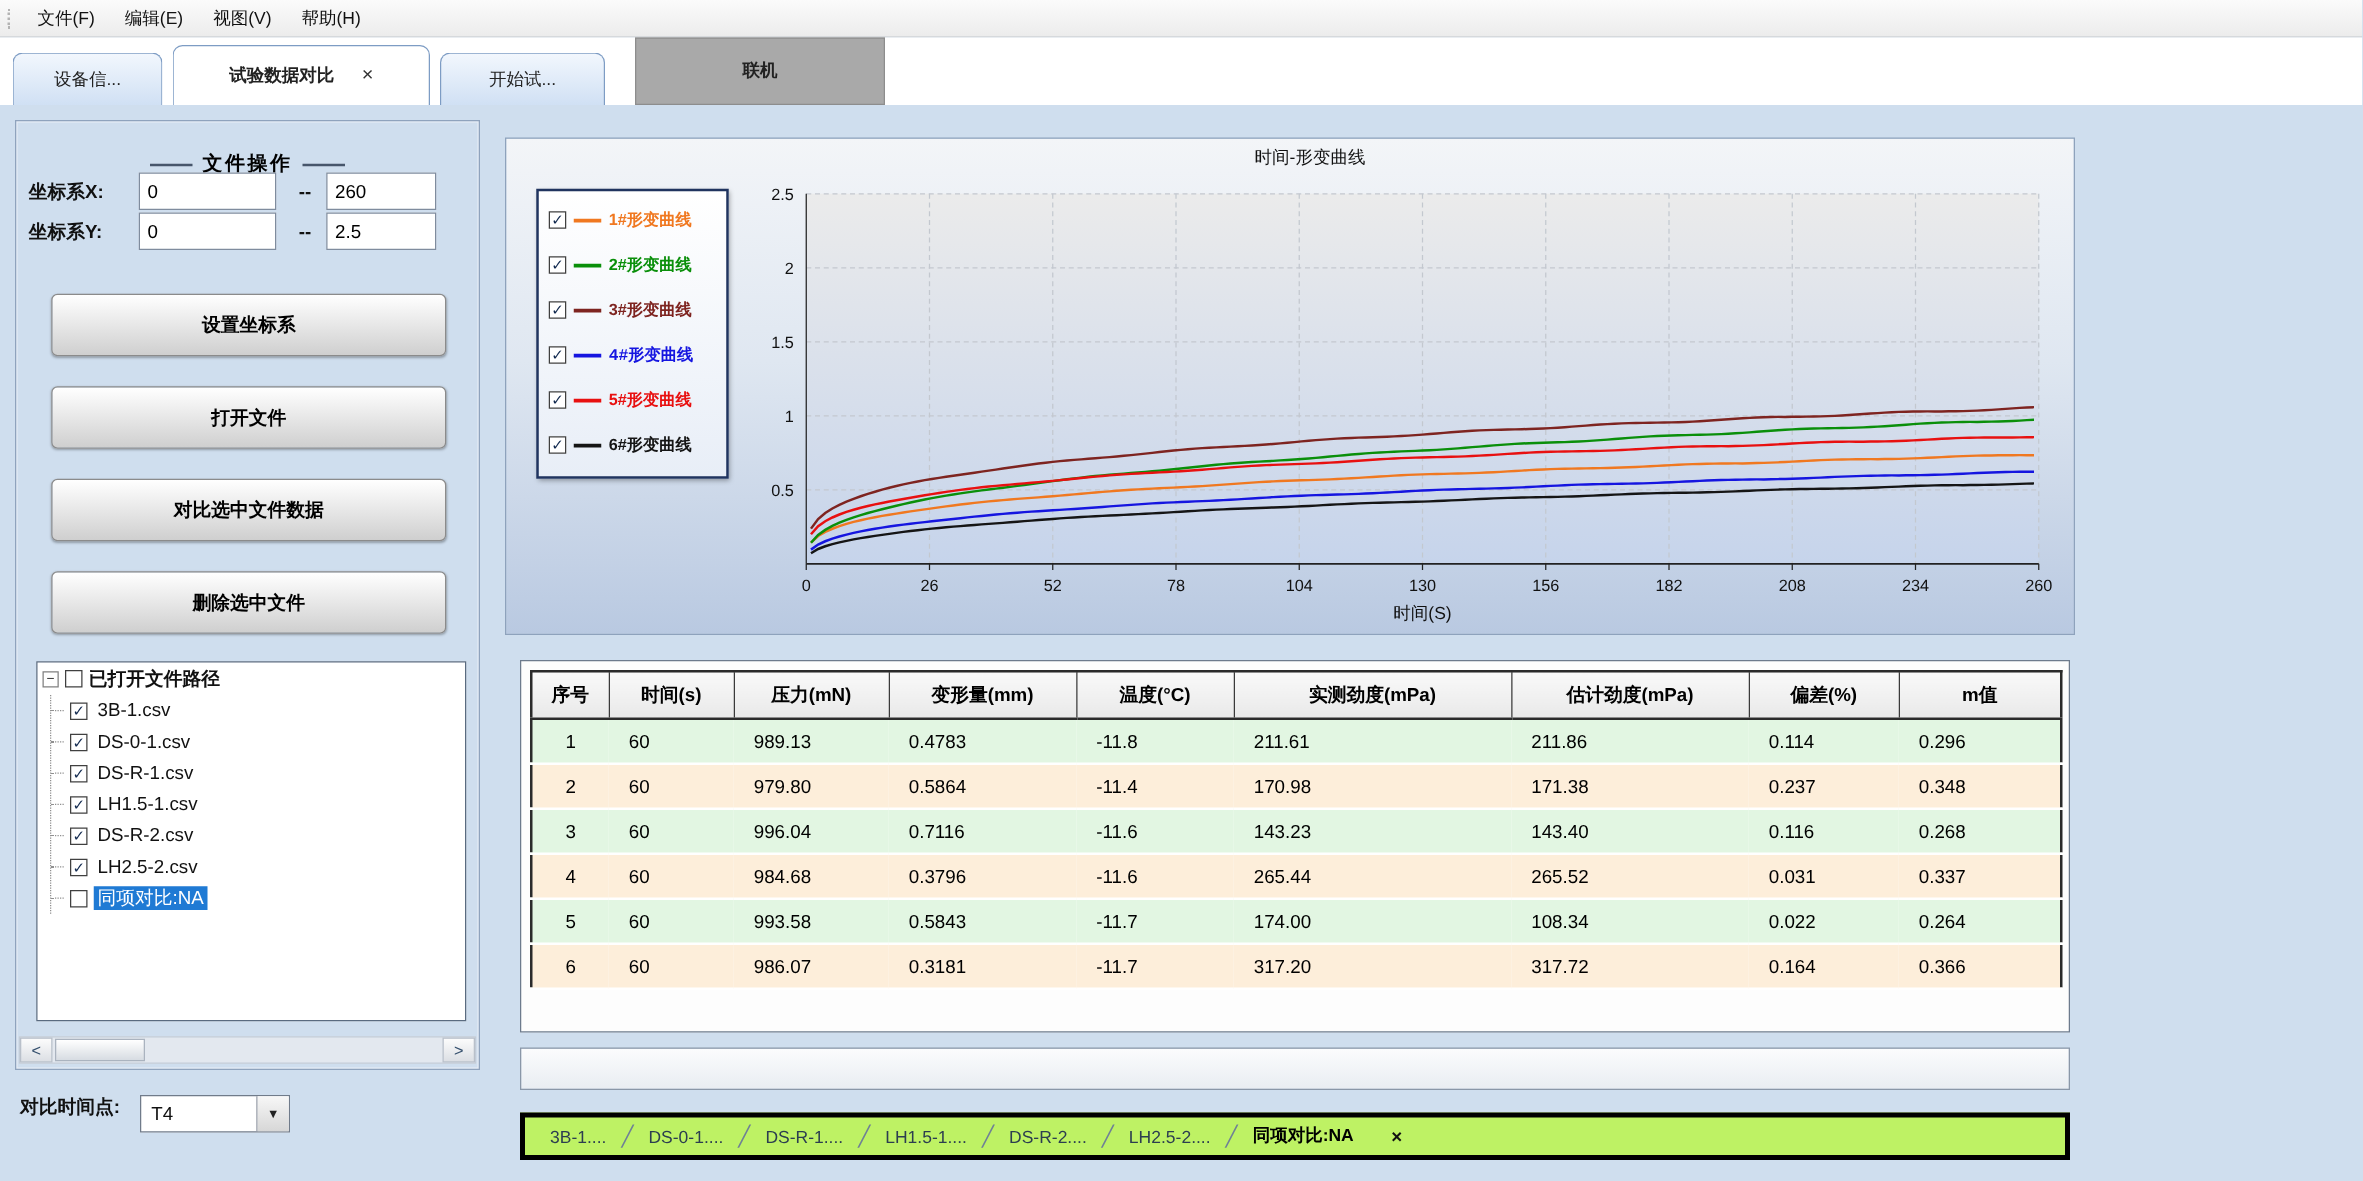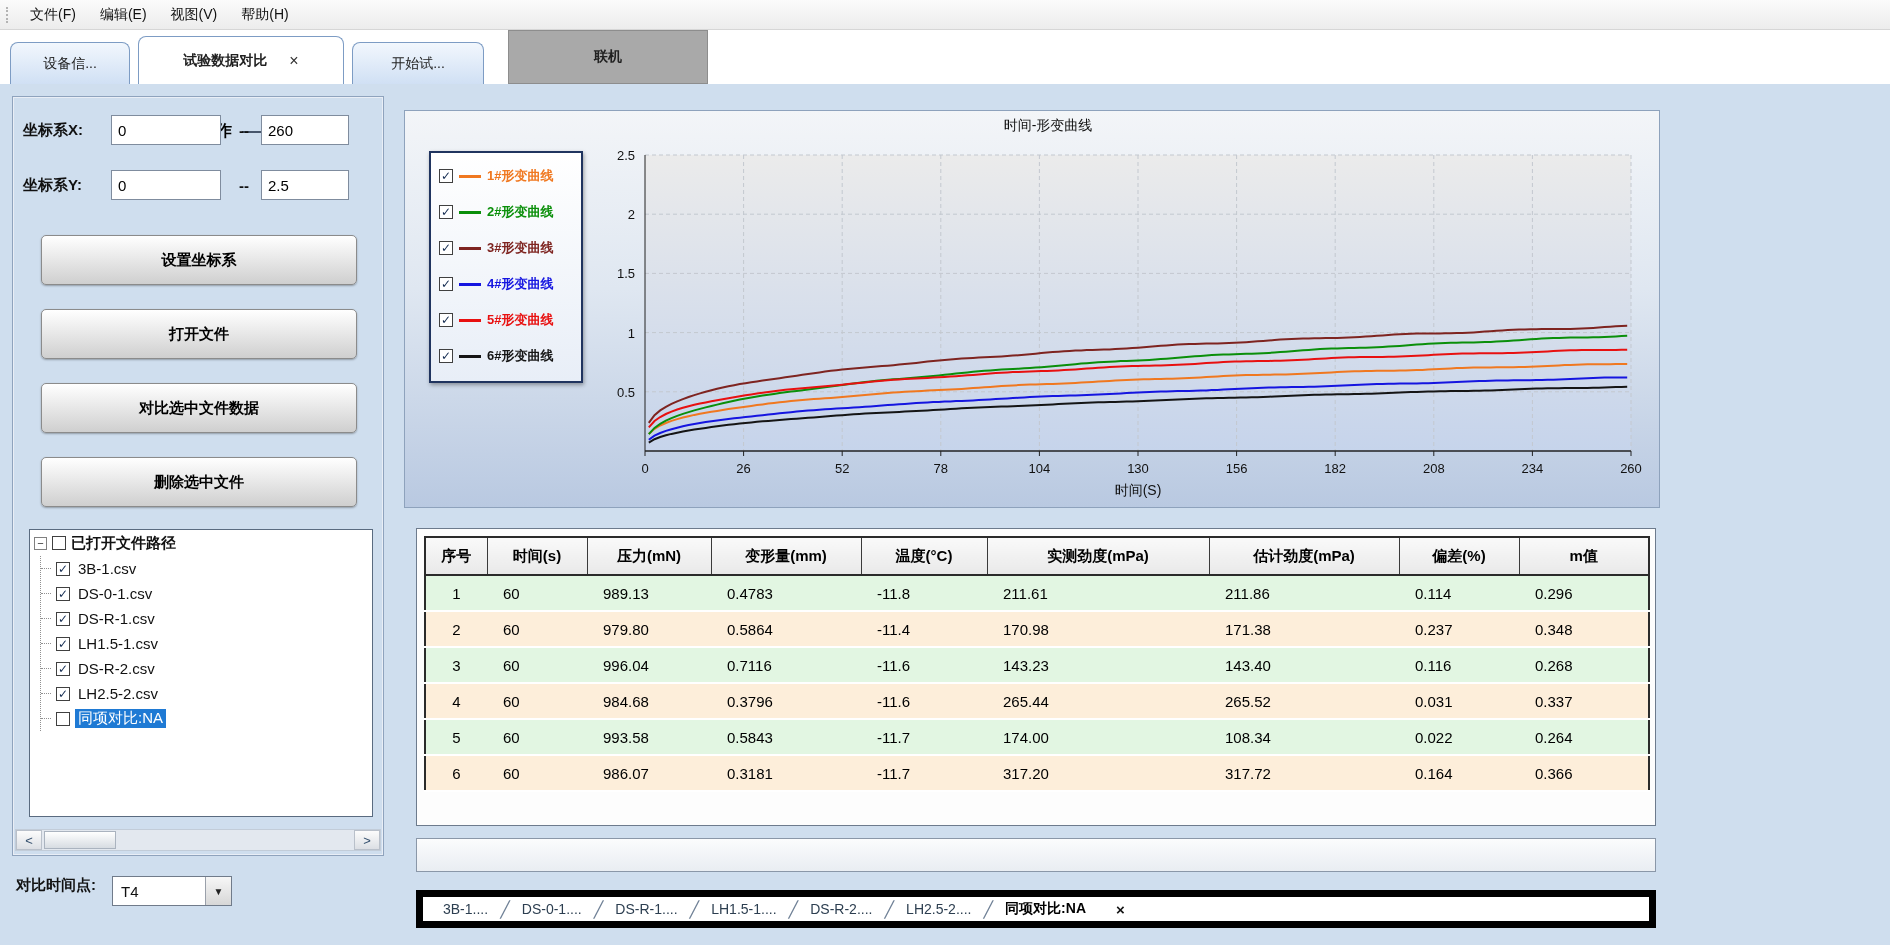--- a/index.html
+++ b/index.html
@@ -122,7 +122,7 @@
       <span class="gb-line"></span>
     </div>
 
-    <div class="coord-row" style="top:17px">
+    <div class="coord-row" style="top:40px">
       <span class="coord-label">坐标系X:</span>
       <input class="coord-input from" value="0" style="">
       <span class="coord-sep">--</span>

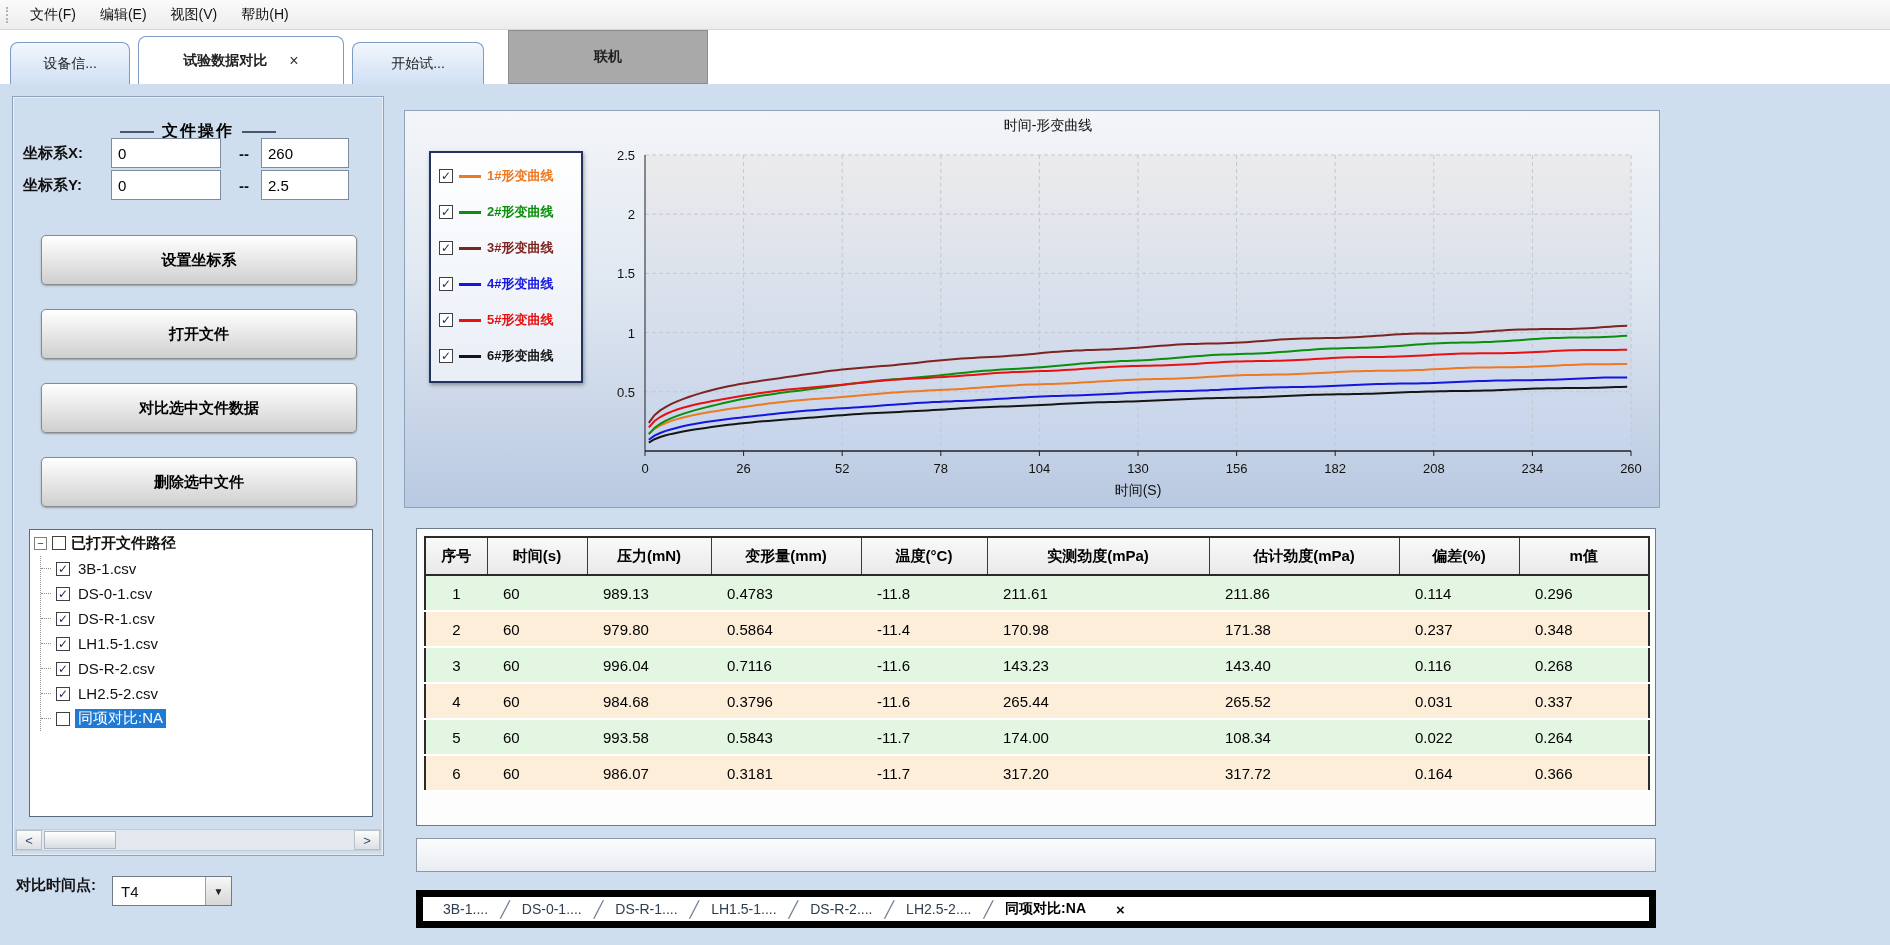--- a/index.html
+++ b/index.html
@@ -286,7 +286,7 @@
         <div class="legend-row">
           <span class="cb">✓</span>
           <span class="legend-line" style="background: rgb(21, 21, 224);"></span>
-          <span class="legend-label" style="color: rgb(21, 21, 224);">4#形变曲线</span>
+          <span class="legend-label" style="color: rgb(21, 21, 224); font-family: Liberation Mono, monospace;">4#形变曲线</span>
         </div>
         <div class="legend-row">
           <span class="cb">✓</span>

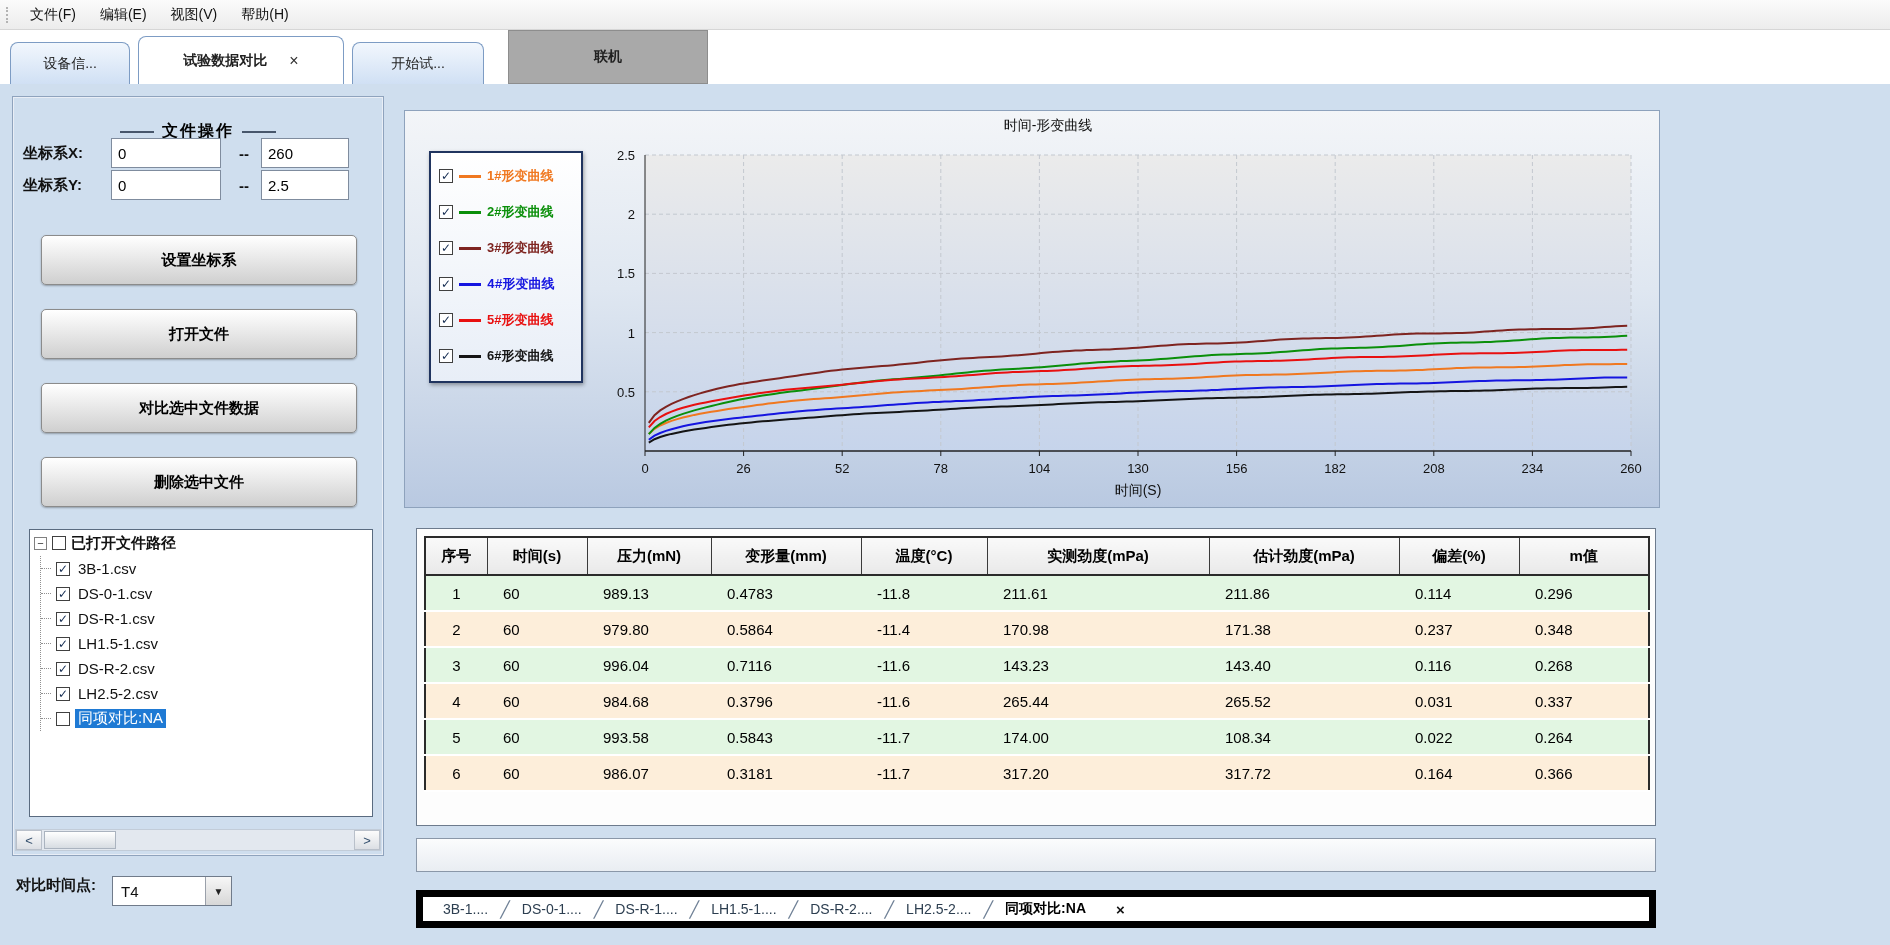--- a/index.html
+++ b/index.html
@@ -79,7 +79,7 @@
   #statusstrip{position:absolute;left:416px;top:838px;width:1240px;height:34px;border:1px solid #8a97a8;background:linear-gradient(#fbfcfd,#e9edf2);}
 
   
-  #bottom-tabbar{position:absolute;left:416px;top:890px;width:1240px;height:38px;background:#ffffff;border:7px solid #000000;display:flex;align-items:center;padding-left:8px;font-size:14px;}
+  #bottom-tabbar{position:absolute;left:416px;top:890px;width:1240px;height:38px;background:#bef264;border:4px solid #000000;display:flex;align-items:center;padding-left:8px;font-size:14px;}
   .btab{padding:8px 12px;color:#2c3e50;cursor:default;white-space:nowrap;}
   .btab.active{color:#000;font-weight:bold;display:flex;align-items:center;gap:30px;}
   .btab-div{color:#6f8096;font-size:16px;}

